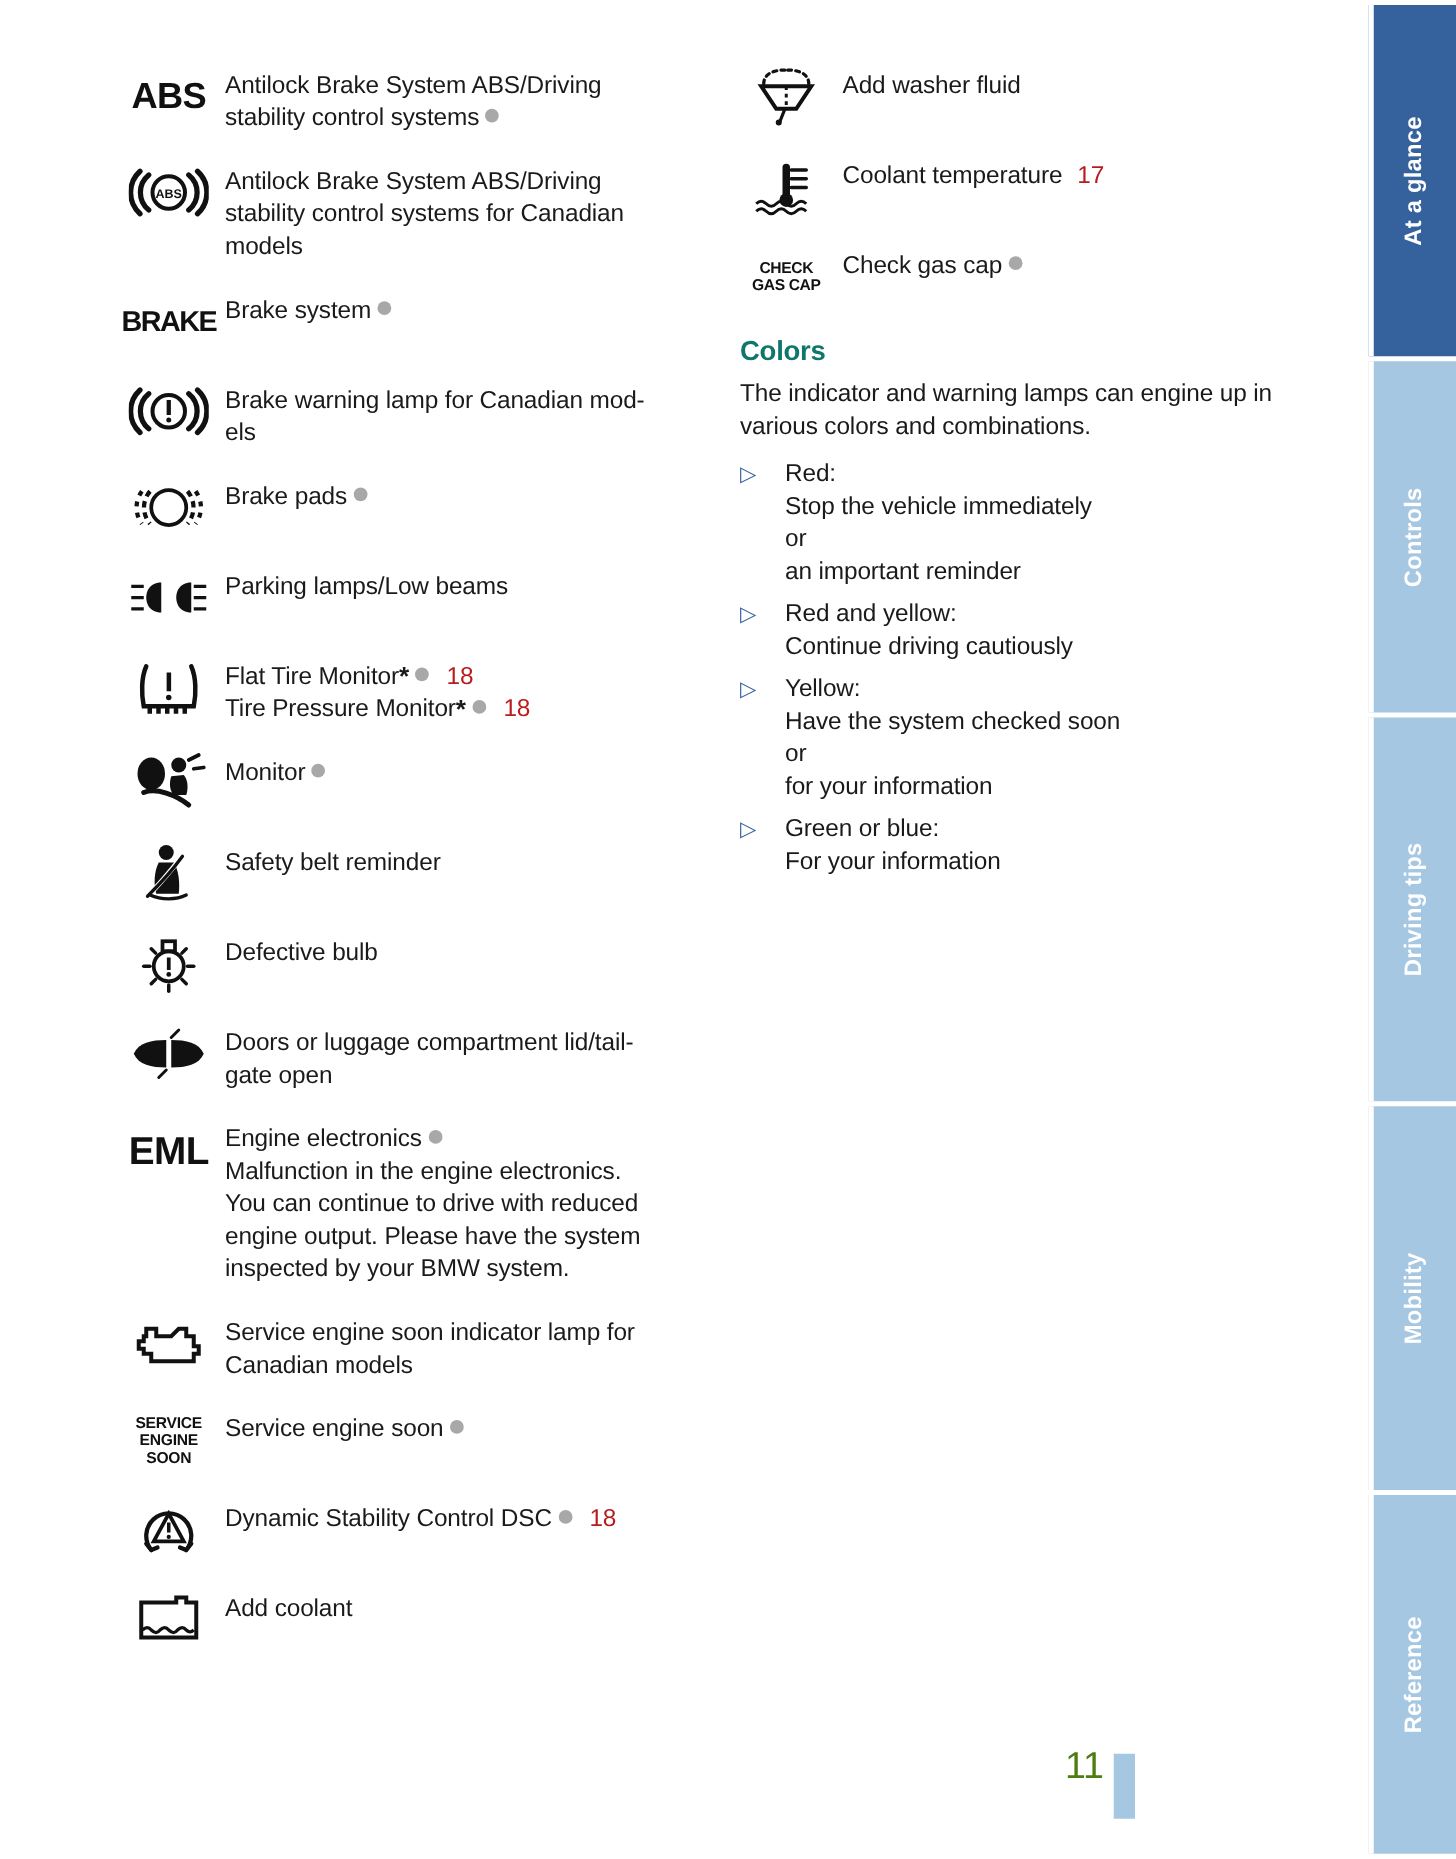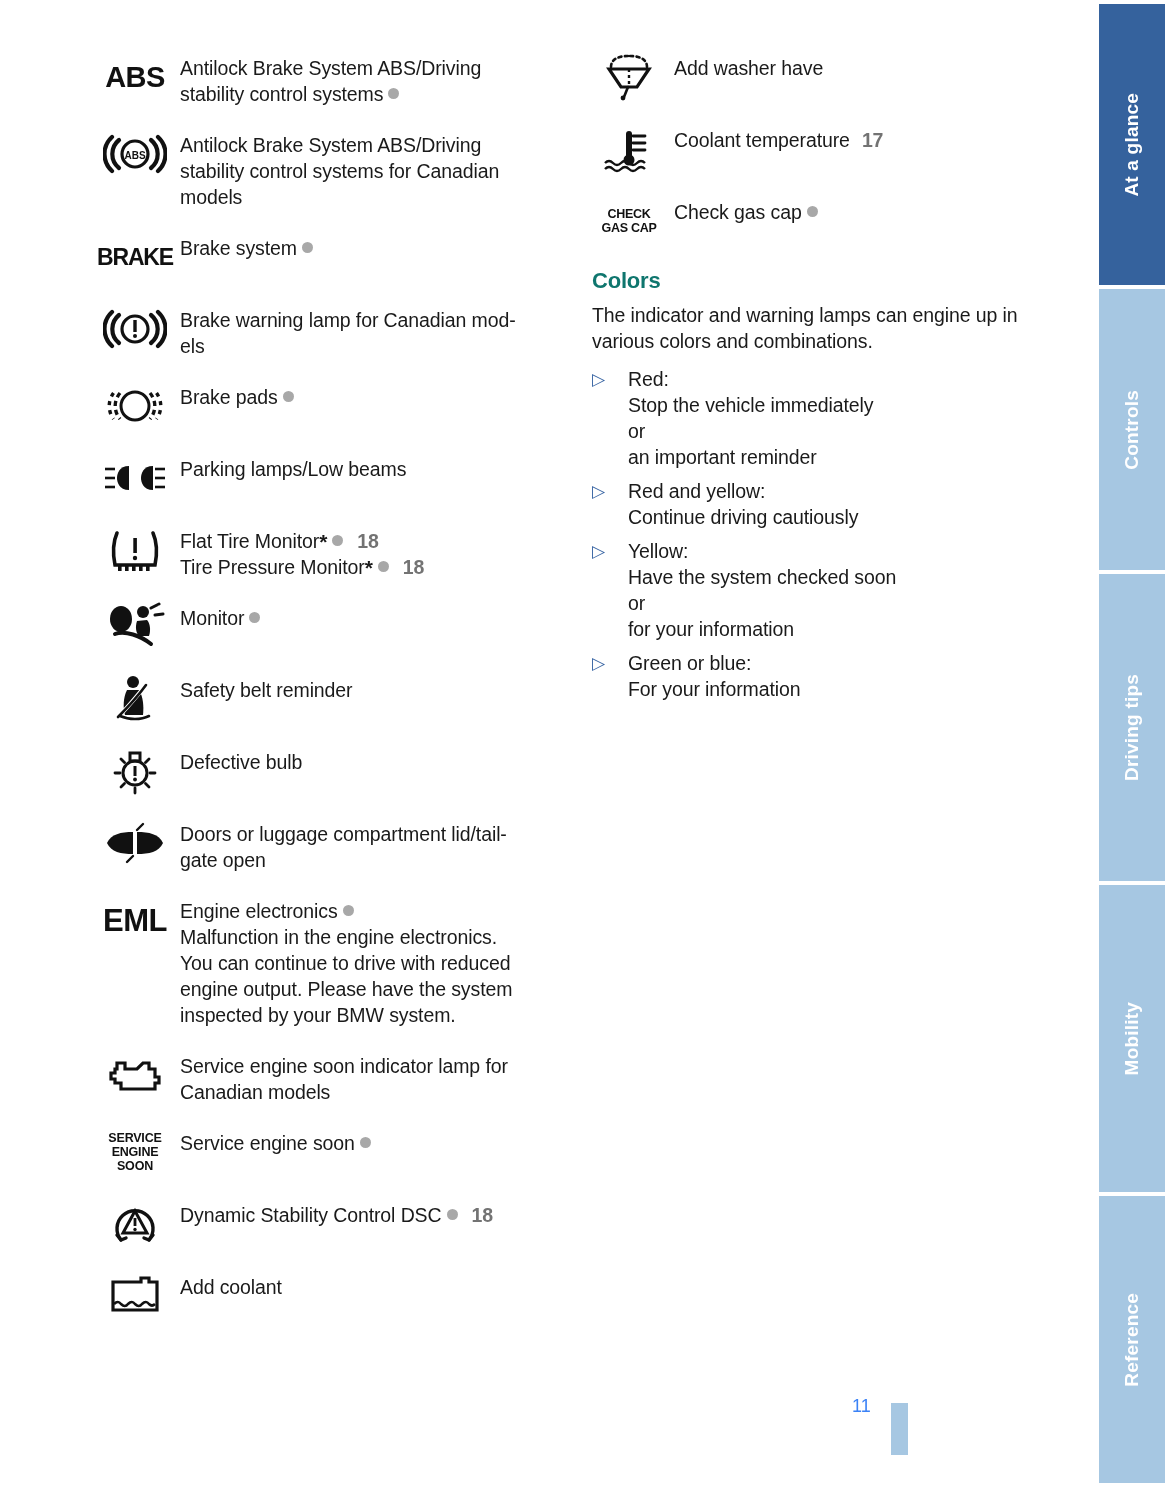--- a/index.html
+++ b/index.html
@@ -453,7 +453,7 @@
         </svg>
       </div>
       <div class="lamp-text">
-        <span class="ln">Add washer have</span>
+        <span class="ln">Add washer fluid</span>
       </div>
     </div>
 

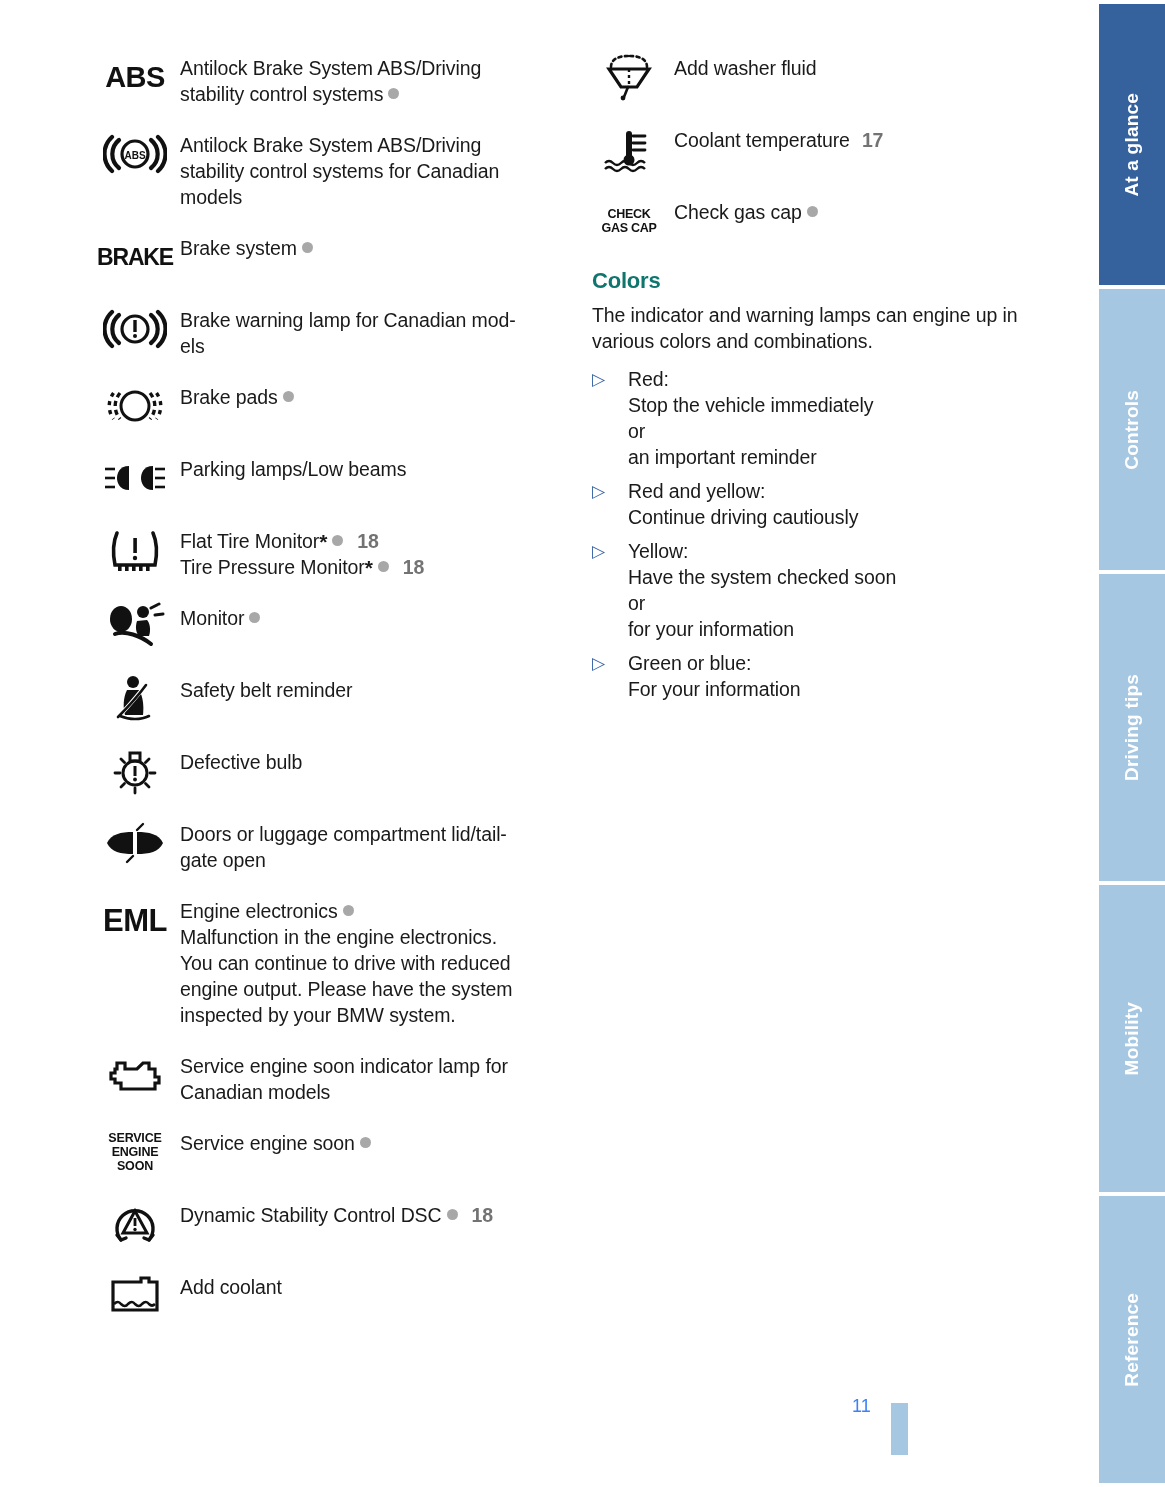--- a/index.html
+++ b/index.html
@@ -73,9 +73,8 @@
     vertical-align: -0.06em;
   }
   .pref {
-    color: #737373;
+    color: #b91c1c;
     margin-left: 12px;
-    font-weight: bold;
   }
 
   

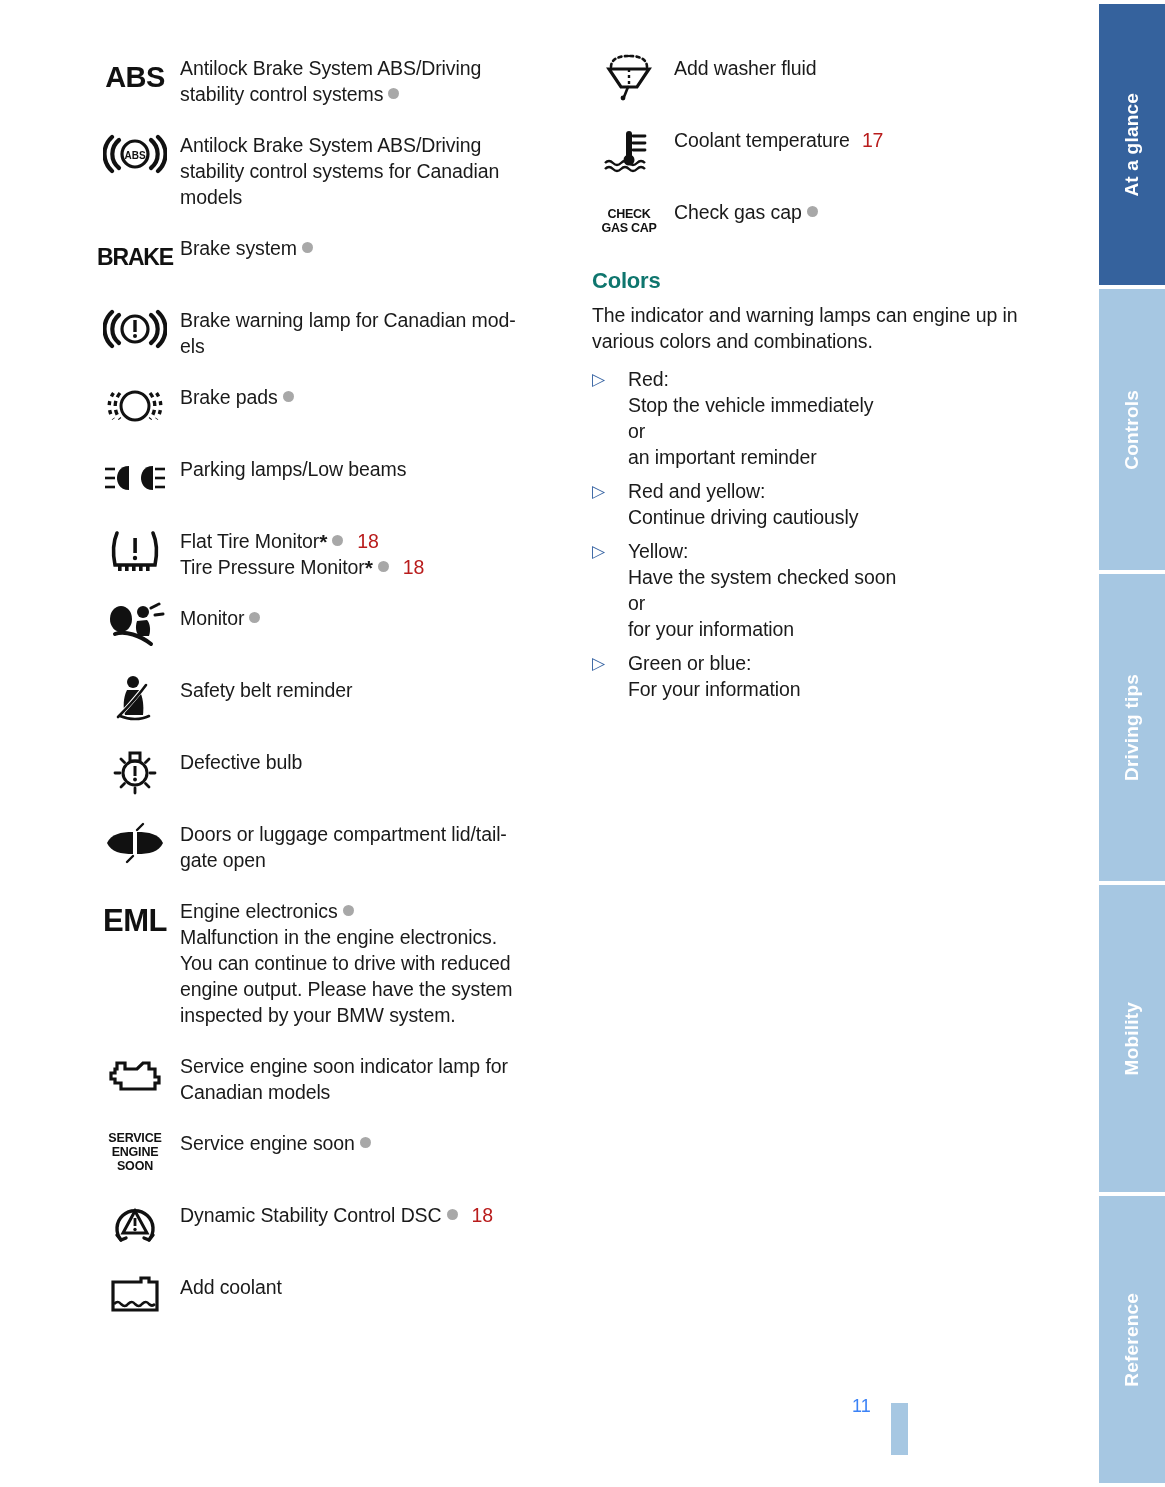--- a/index.html
+++ b/index.html
@@ -130,8 +130,8 @@
     position: absolute;
     left: 852px;
     top: 1396px;
-    font-size: 18px;
-    color: #3b82f6;
+    font-size: 30px;
+    color: #4d7c0f;
   }
   .page-bar {
     position: absolute;

